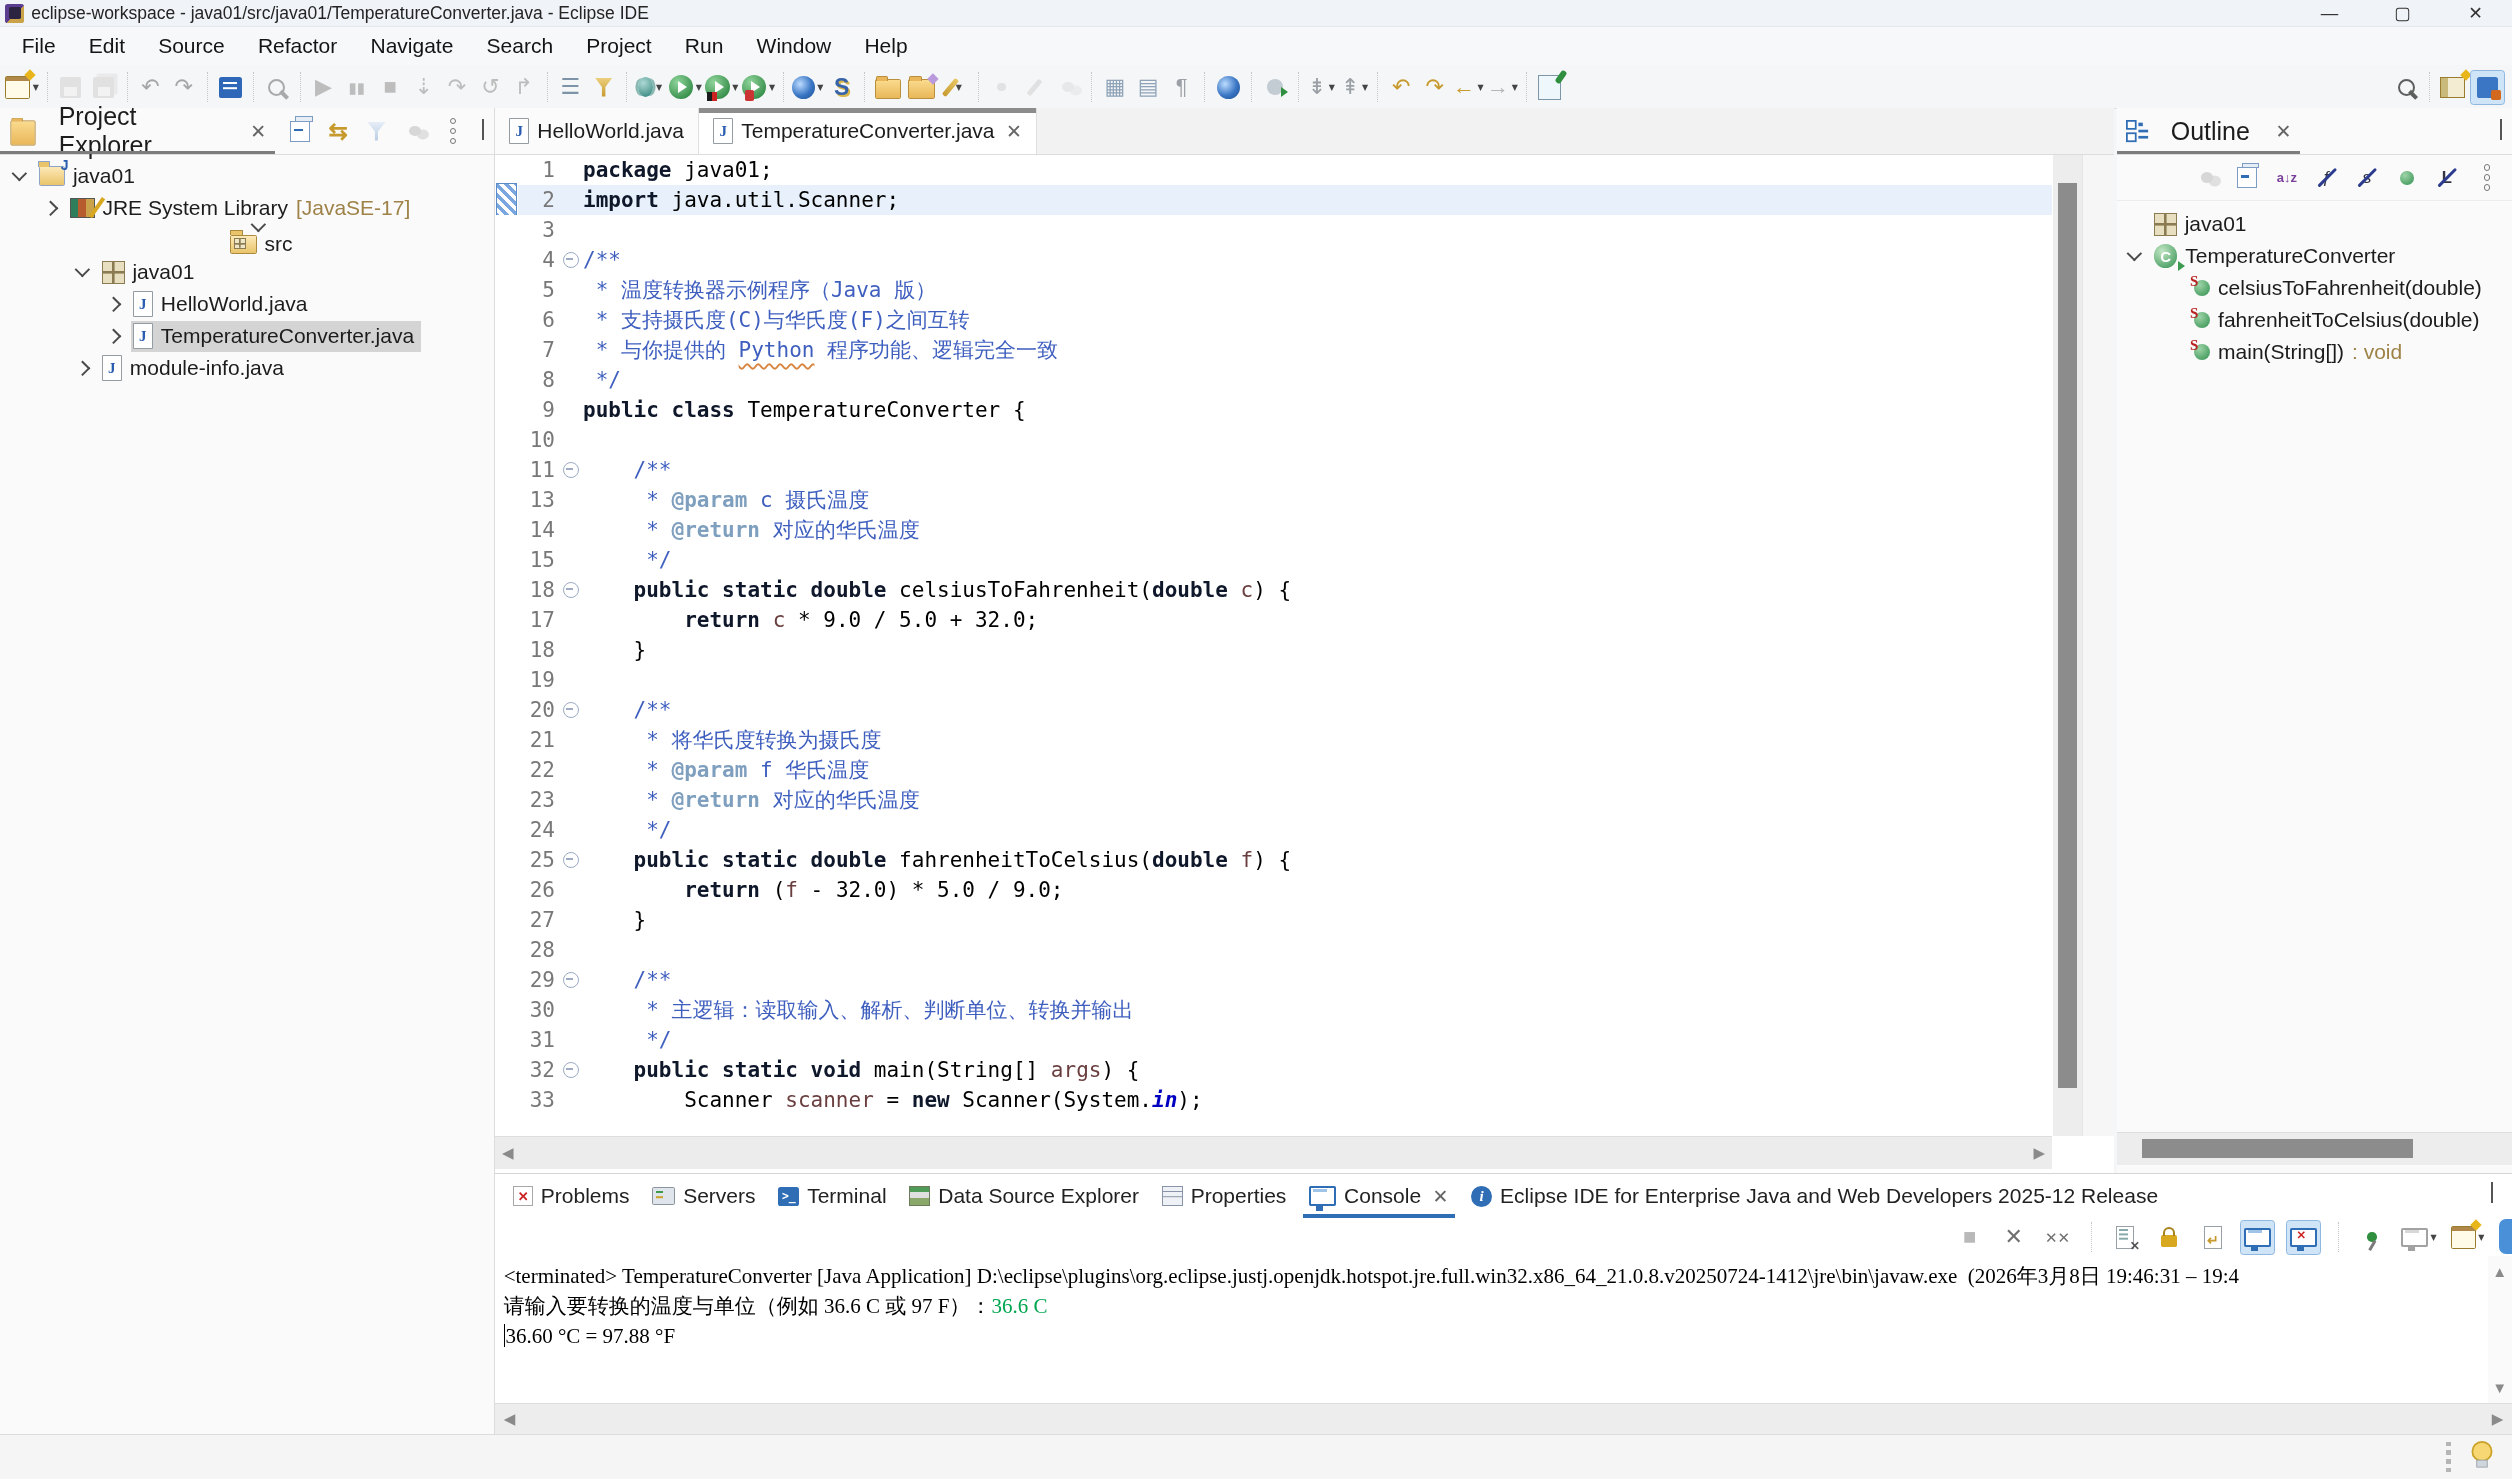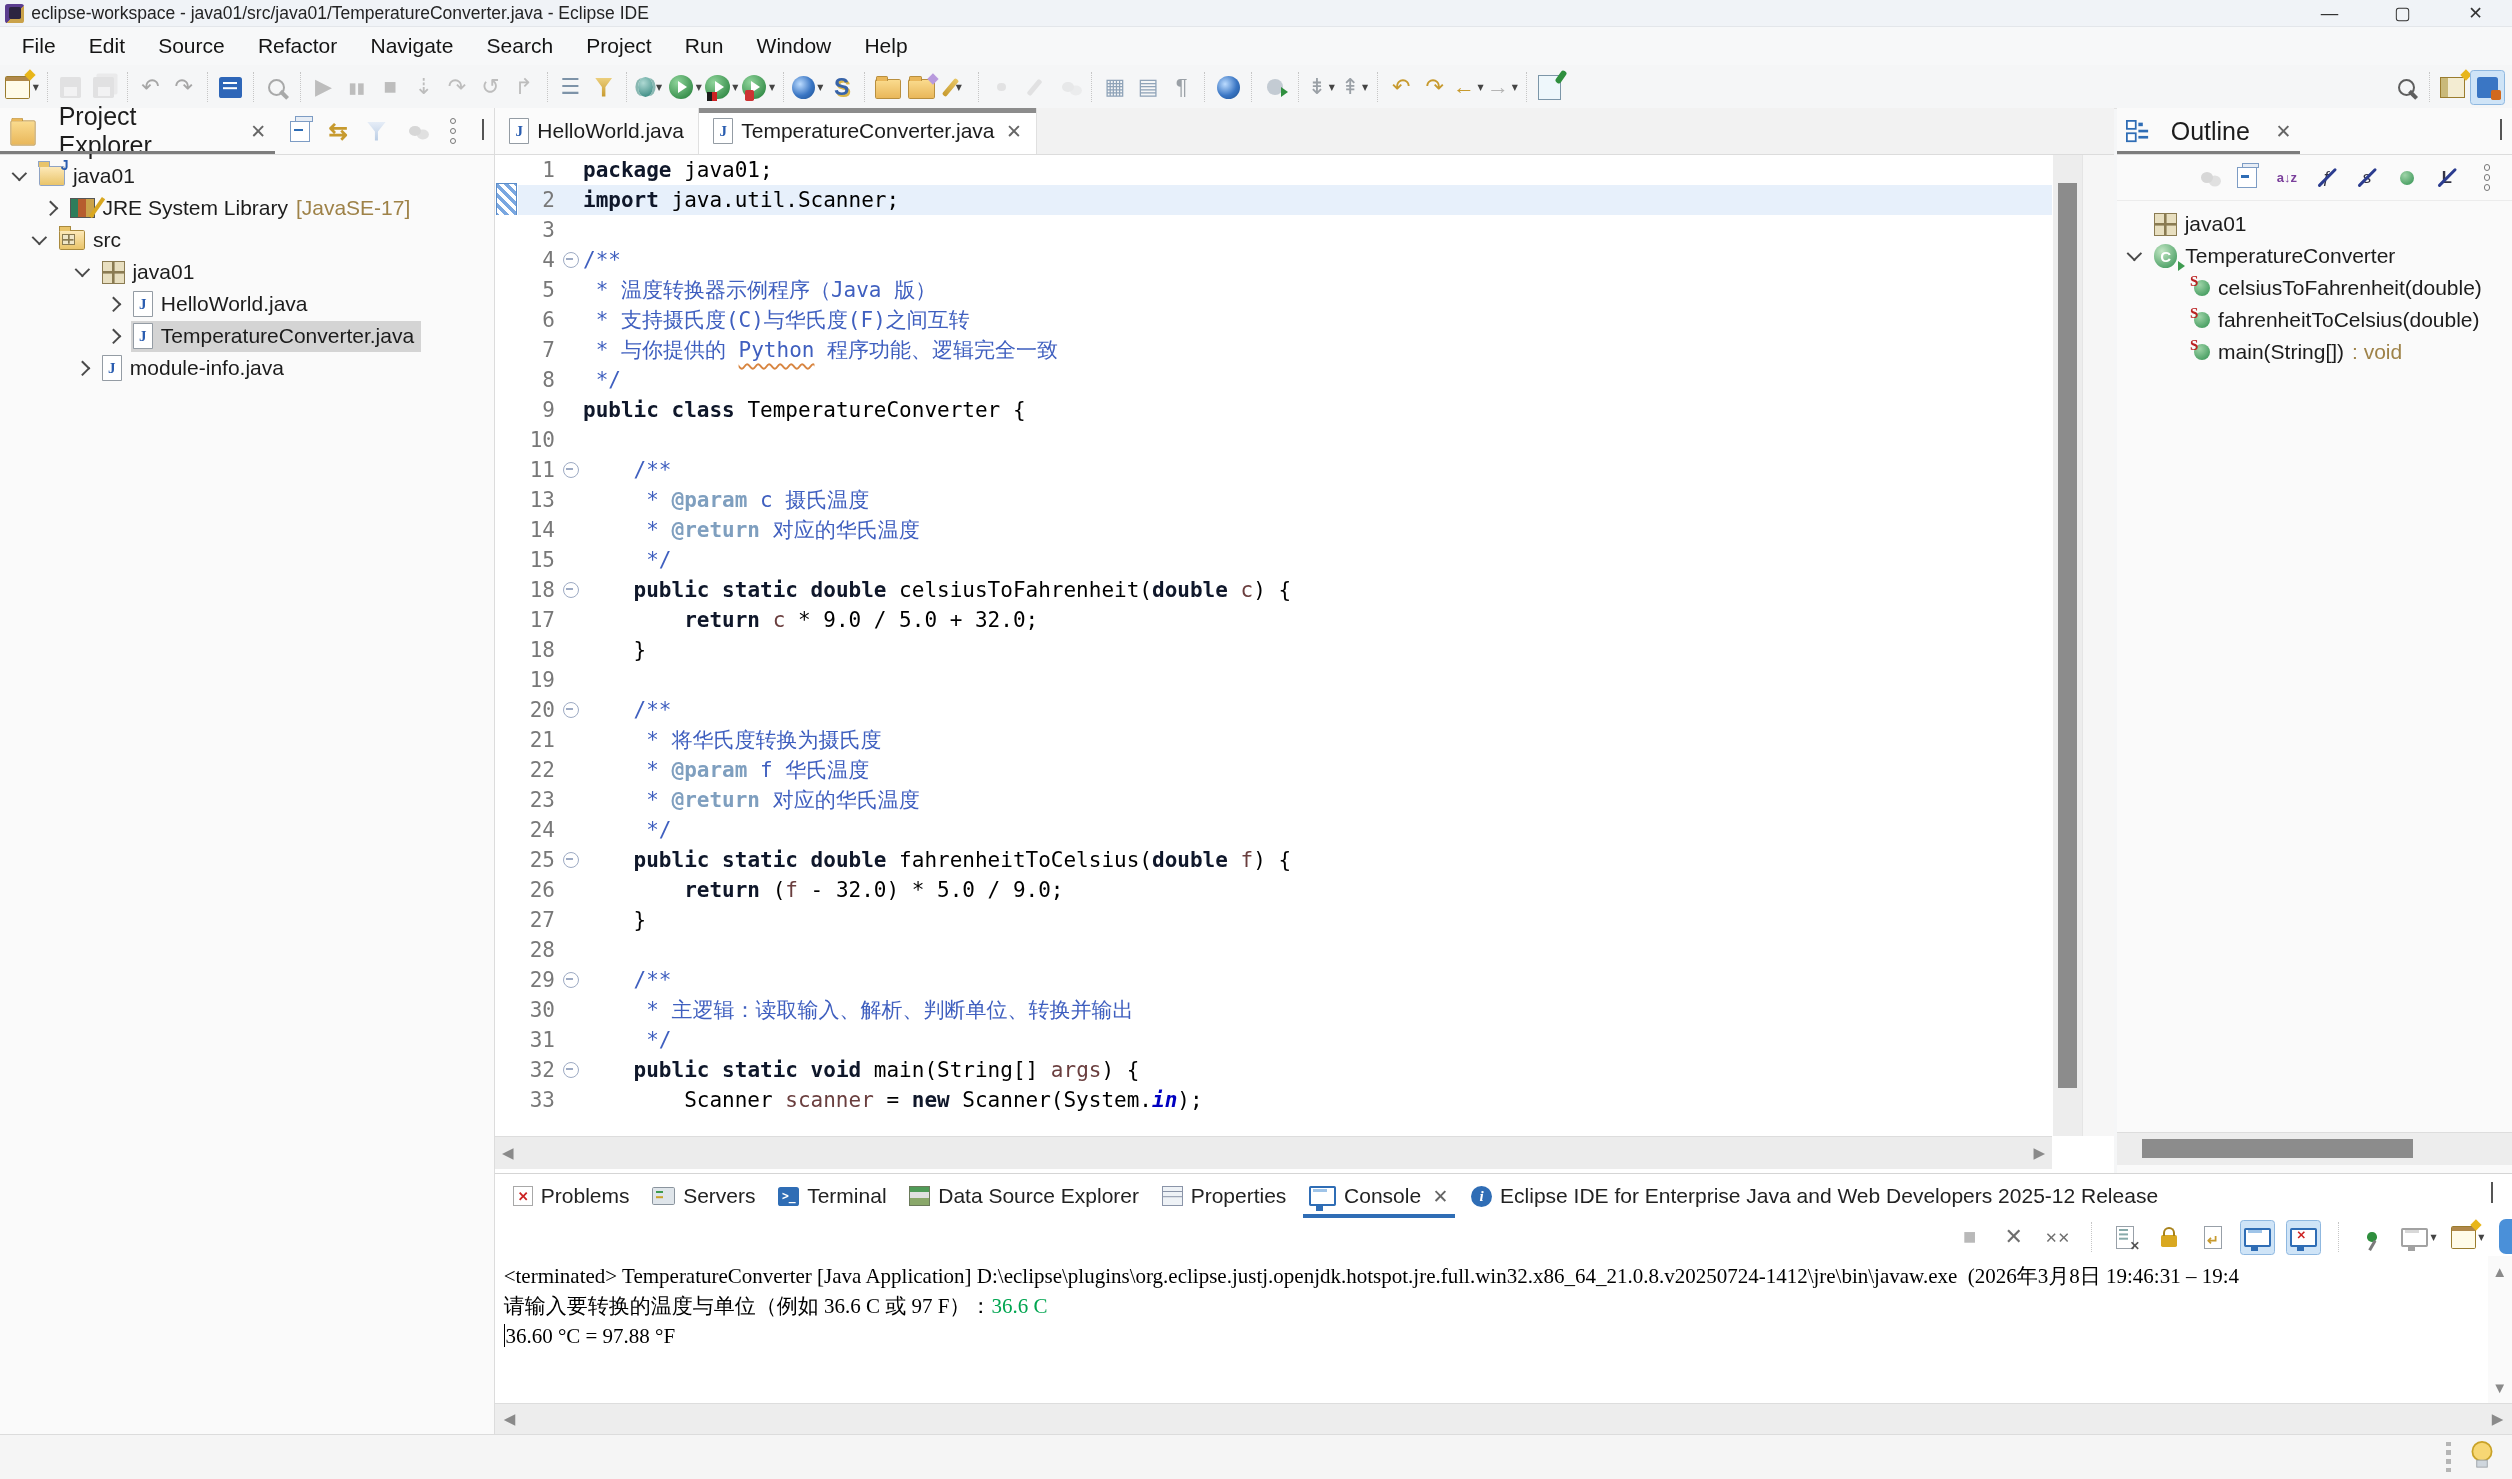--- a/index.html
+++ b/index.html
@@ -456,7 +456,7 @@
               <span class="sfx"> [JavaSE-17]</span>
             </span>
           </div>
-          <div class="trow" style="padding-left: 34px;">
+          <div class="trow" style="padding-left: 34px; flex-direction: column;">
             <span class="chev o"></span>
             <span class="rowbody">
               <span class="tico ic-srcfolder"></span>

